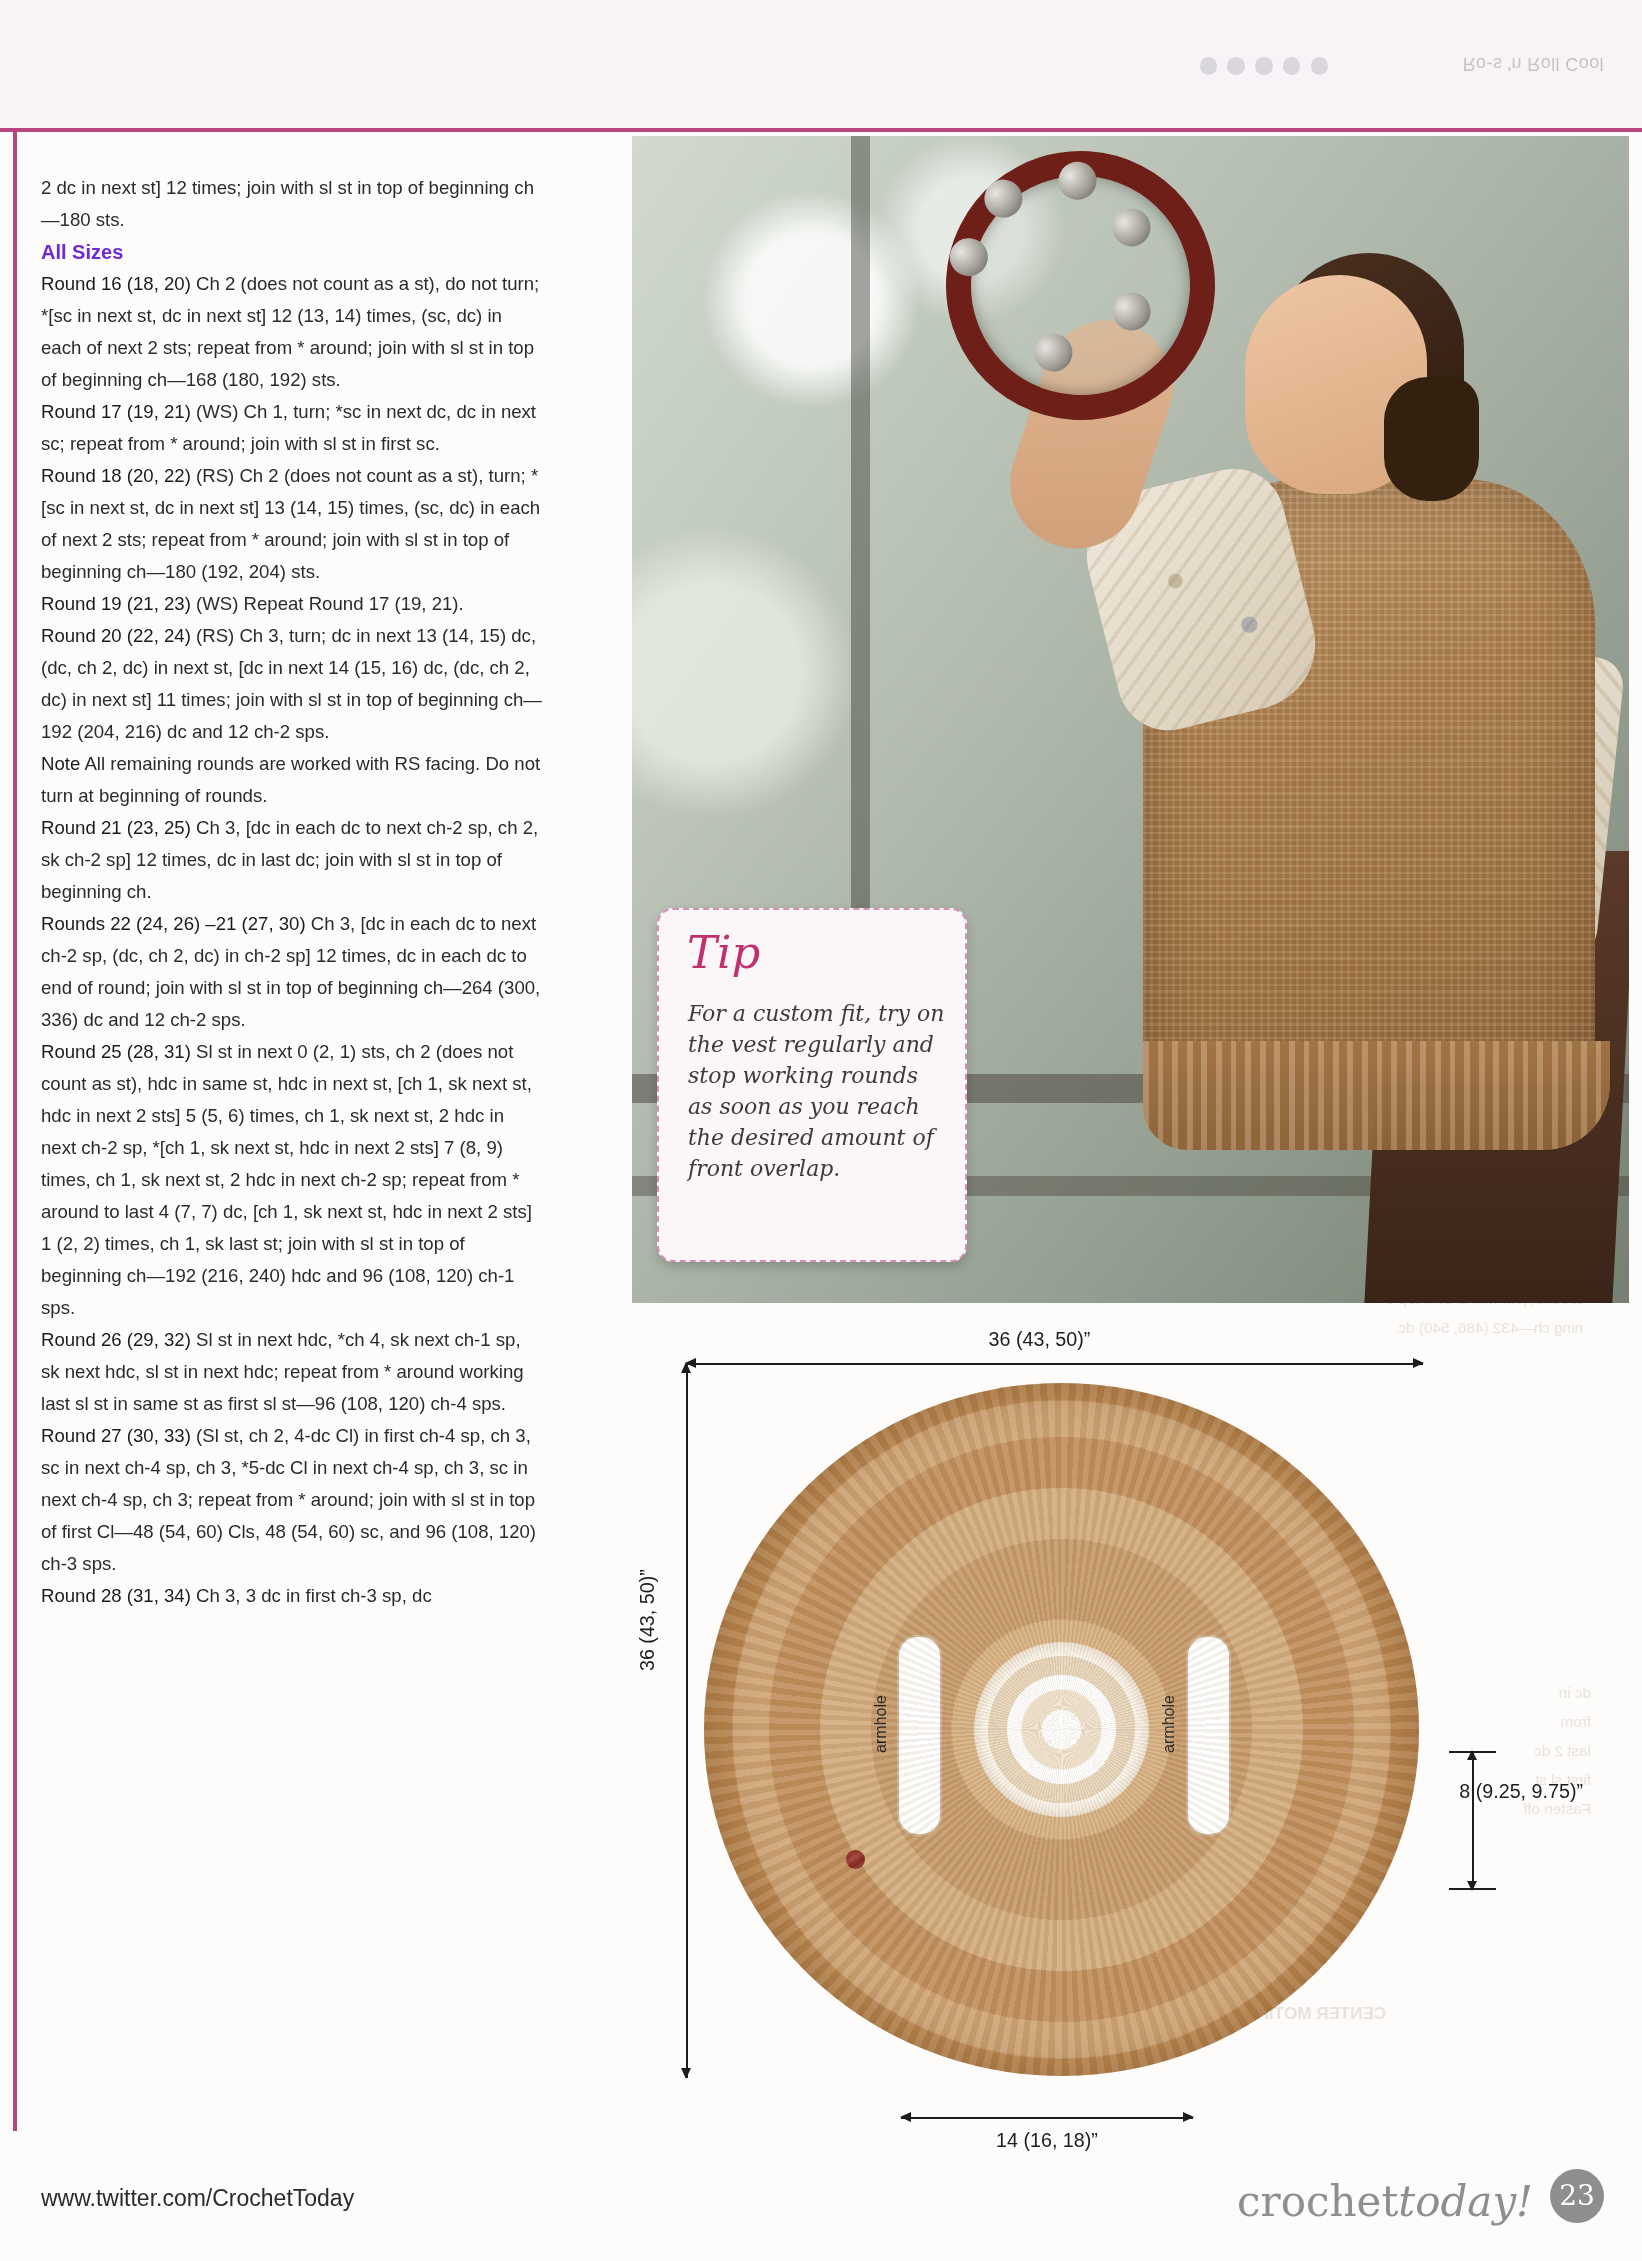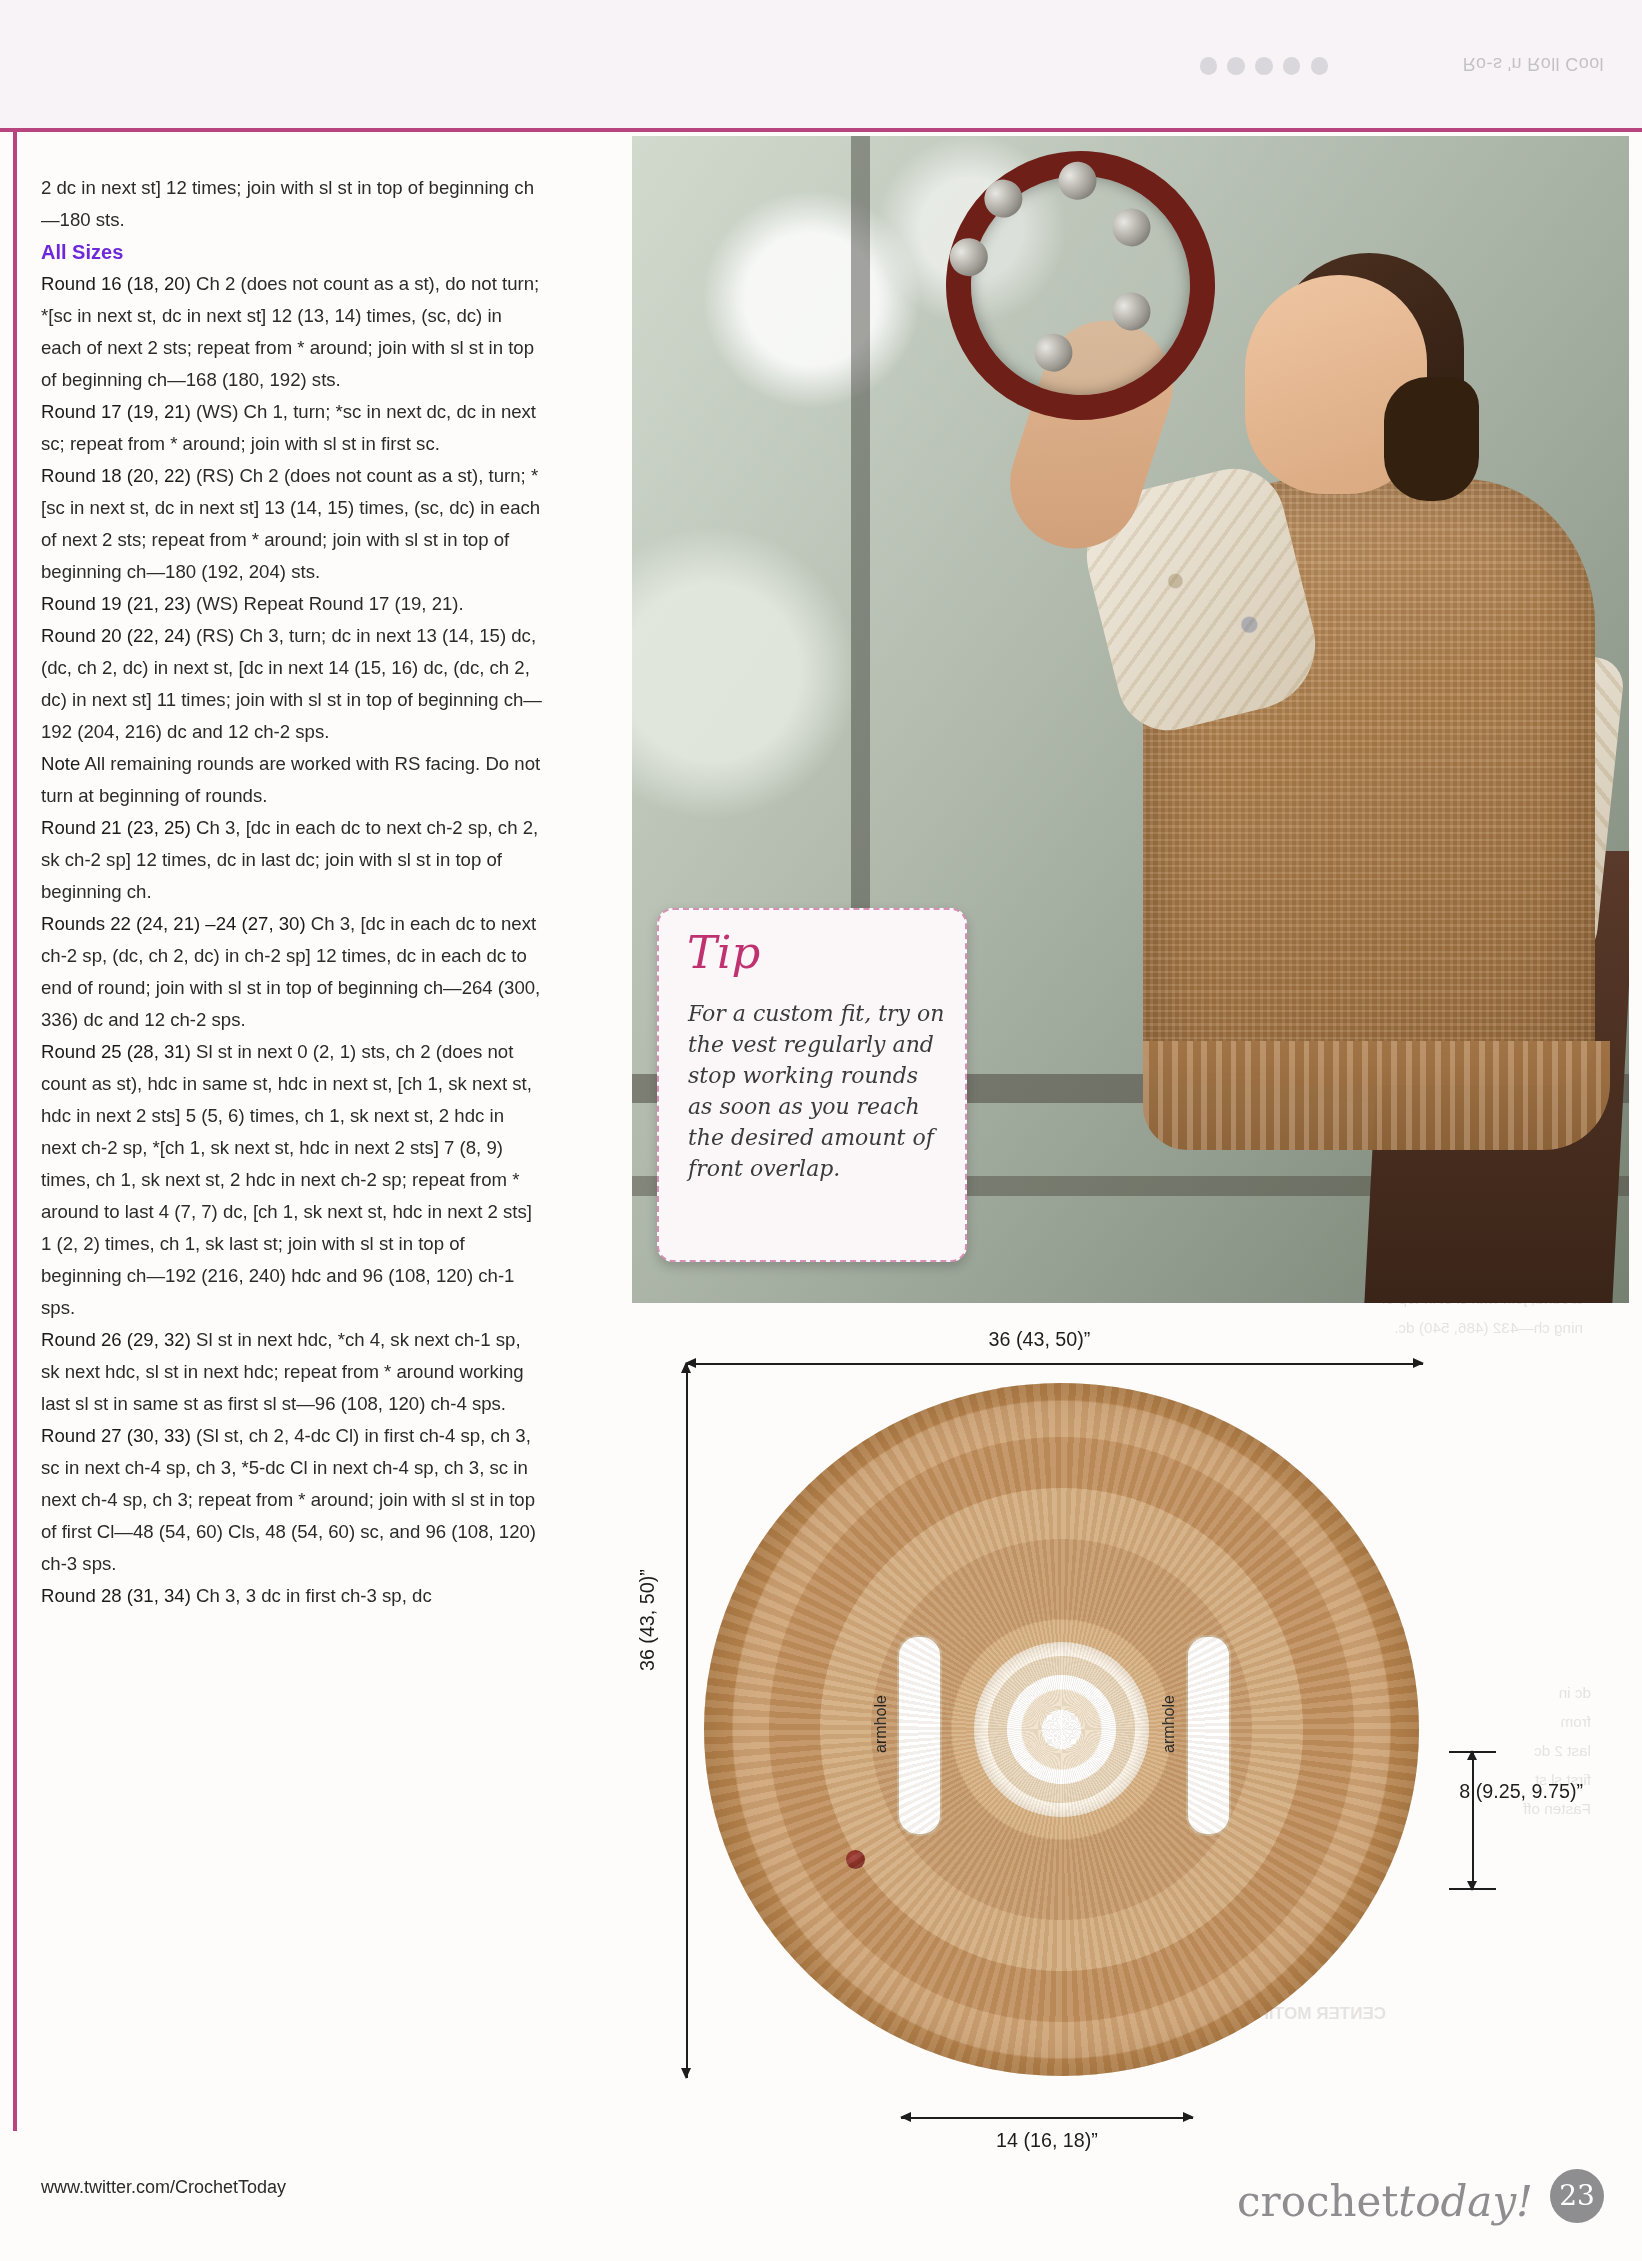--- a/index.html
+++ b/index.html
@@ -440,7 +440,7 @@
     <p><b class="rd">Round 20 (22, 24)</b><span> (RS) Ch 3, turn; dc in next 13 (14, 15) dc, (dc, ch 2, dc) in next st, [dc in next 14 (15, 16) dc, (dc, ch 2, dc) in next st] 11 times; join with sl st in top of beginning ch—192 (204, 216) dc and 12 ch-2 sps.</span></p>
     <p><b class="rd">Note</b><span> All remaining rounds are worked with RS facing. Do not turn at beginning of rounds.</span></p>
     <p><b class="rd">Round 21 (23, 25)</b><span> Ch 3, [dc in each dc to next ch-2 sp, ch 2, sk ch-2 sp] 12 times, dc in last dc; join with sl st in top of beginning ch.</span></p>
-    <p><b class="rd">Rounds 22 (24, 21) –24 (27, 30)</b><span> Ch 3, [dc in each dc to next ch-2 sp, (dc, ch 2, dc) in ch-2 sp] 12 times, dc in each dc to end of round; join with sl st in top of beginning ch—264 (300, 336) dc and 12 ch-2 sps.</span></p>
+    <p><b class="rd">Rounds 22 (24, 26) –21 (27, 30)</b><span> Ch 3, [dc in each dc to next ch-2 sp, (dc, ch 2, dc) in ch-2 sp] 12 times, dc in each dc to end of round; join with sl st in top of beginning ch—264 (300, 336) dc and 12 ch-2 sps.</span></p>
     <p><b class="rd">Round 25 (28, 31)</b><span> Sl st in next 0 (2, 1) sts, ch 2 (does not count as st), hdc in same st, hdc in next st, [ch 1, sk next st, hdc in next 2 sts] 5 (5, 6) times, ch 1, sk next st, 2 hdc in next ch-2 sp, *[ch 1, sk next st, hdc in next 2 sts] 7 (8, 9) times, ch 1, sk next st, 2 hdc in next ch-2 sp; repeat from * around to last 4 (7, 7) dc, [ch 1, sk next st, hdc in next 2 sts] 1 (2, 2) times, ch 1, sk last st; join with sl st in top of beginning ch—192 (216, 240)  hdc and 96 (108, 120) ch-1 sps.</span></p>
     <p><b class="rd">Round 26 (29, 32)</b><span> Sl st in next hdc, *ch 4, sk next ch-1 sp, sk next hdc, sl st in next hdc; repeat from * around working last sl st in same st as first sl st—96 (108, 120) ch-4 sps.</span></p>
     <p><b class="rd">Round 27 (30, 33)</b><span> (Sl st, ch 2, 4-dc Cl) in first ch-4 sp, ch 3, sc in next ch-4 sp, ch 3, *5-dc Cl in next ch-4 sp, ch 3, sc in next ch-4 sp, ch 3; repeat from * around; join with sl st in top of first Cl—48 (54, 60) Cls, 48 (54, 60) sc, and 96 (108, 120) ch-3 sps.</span></p>

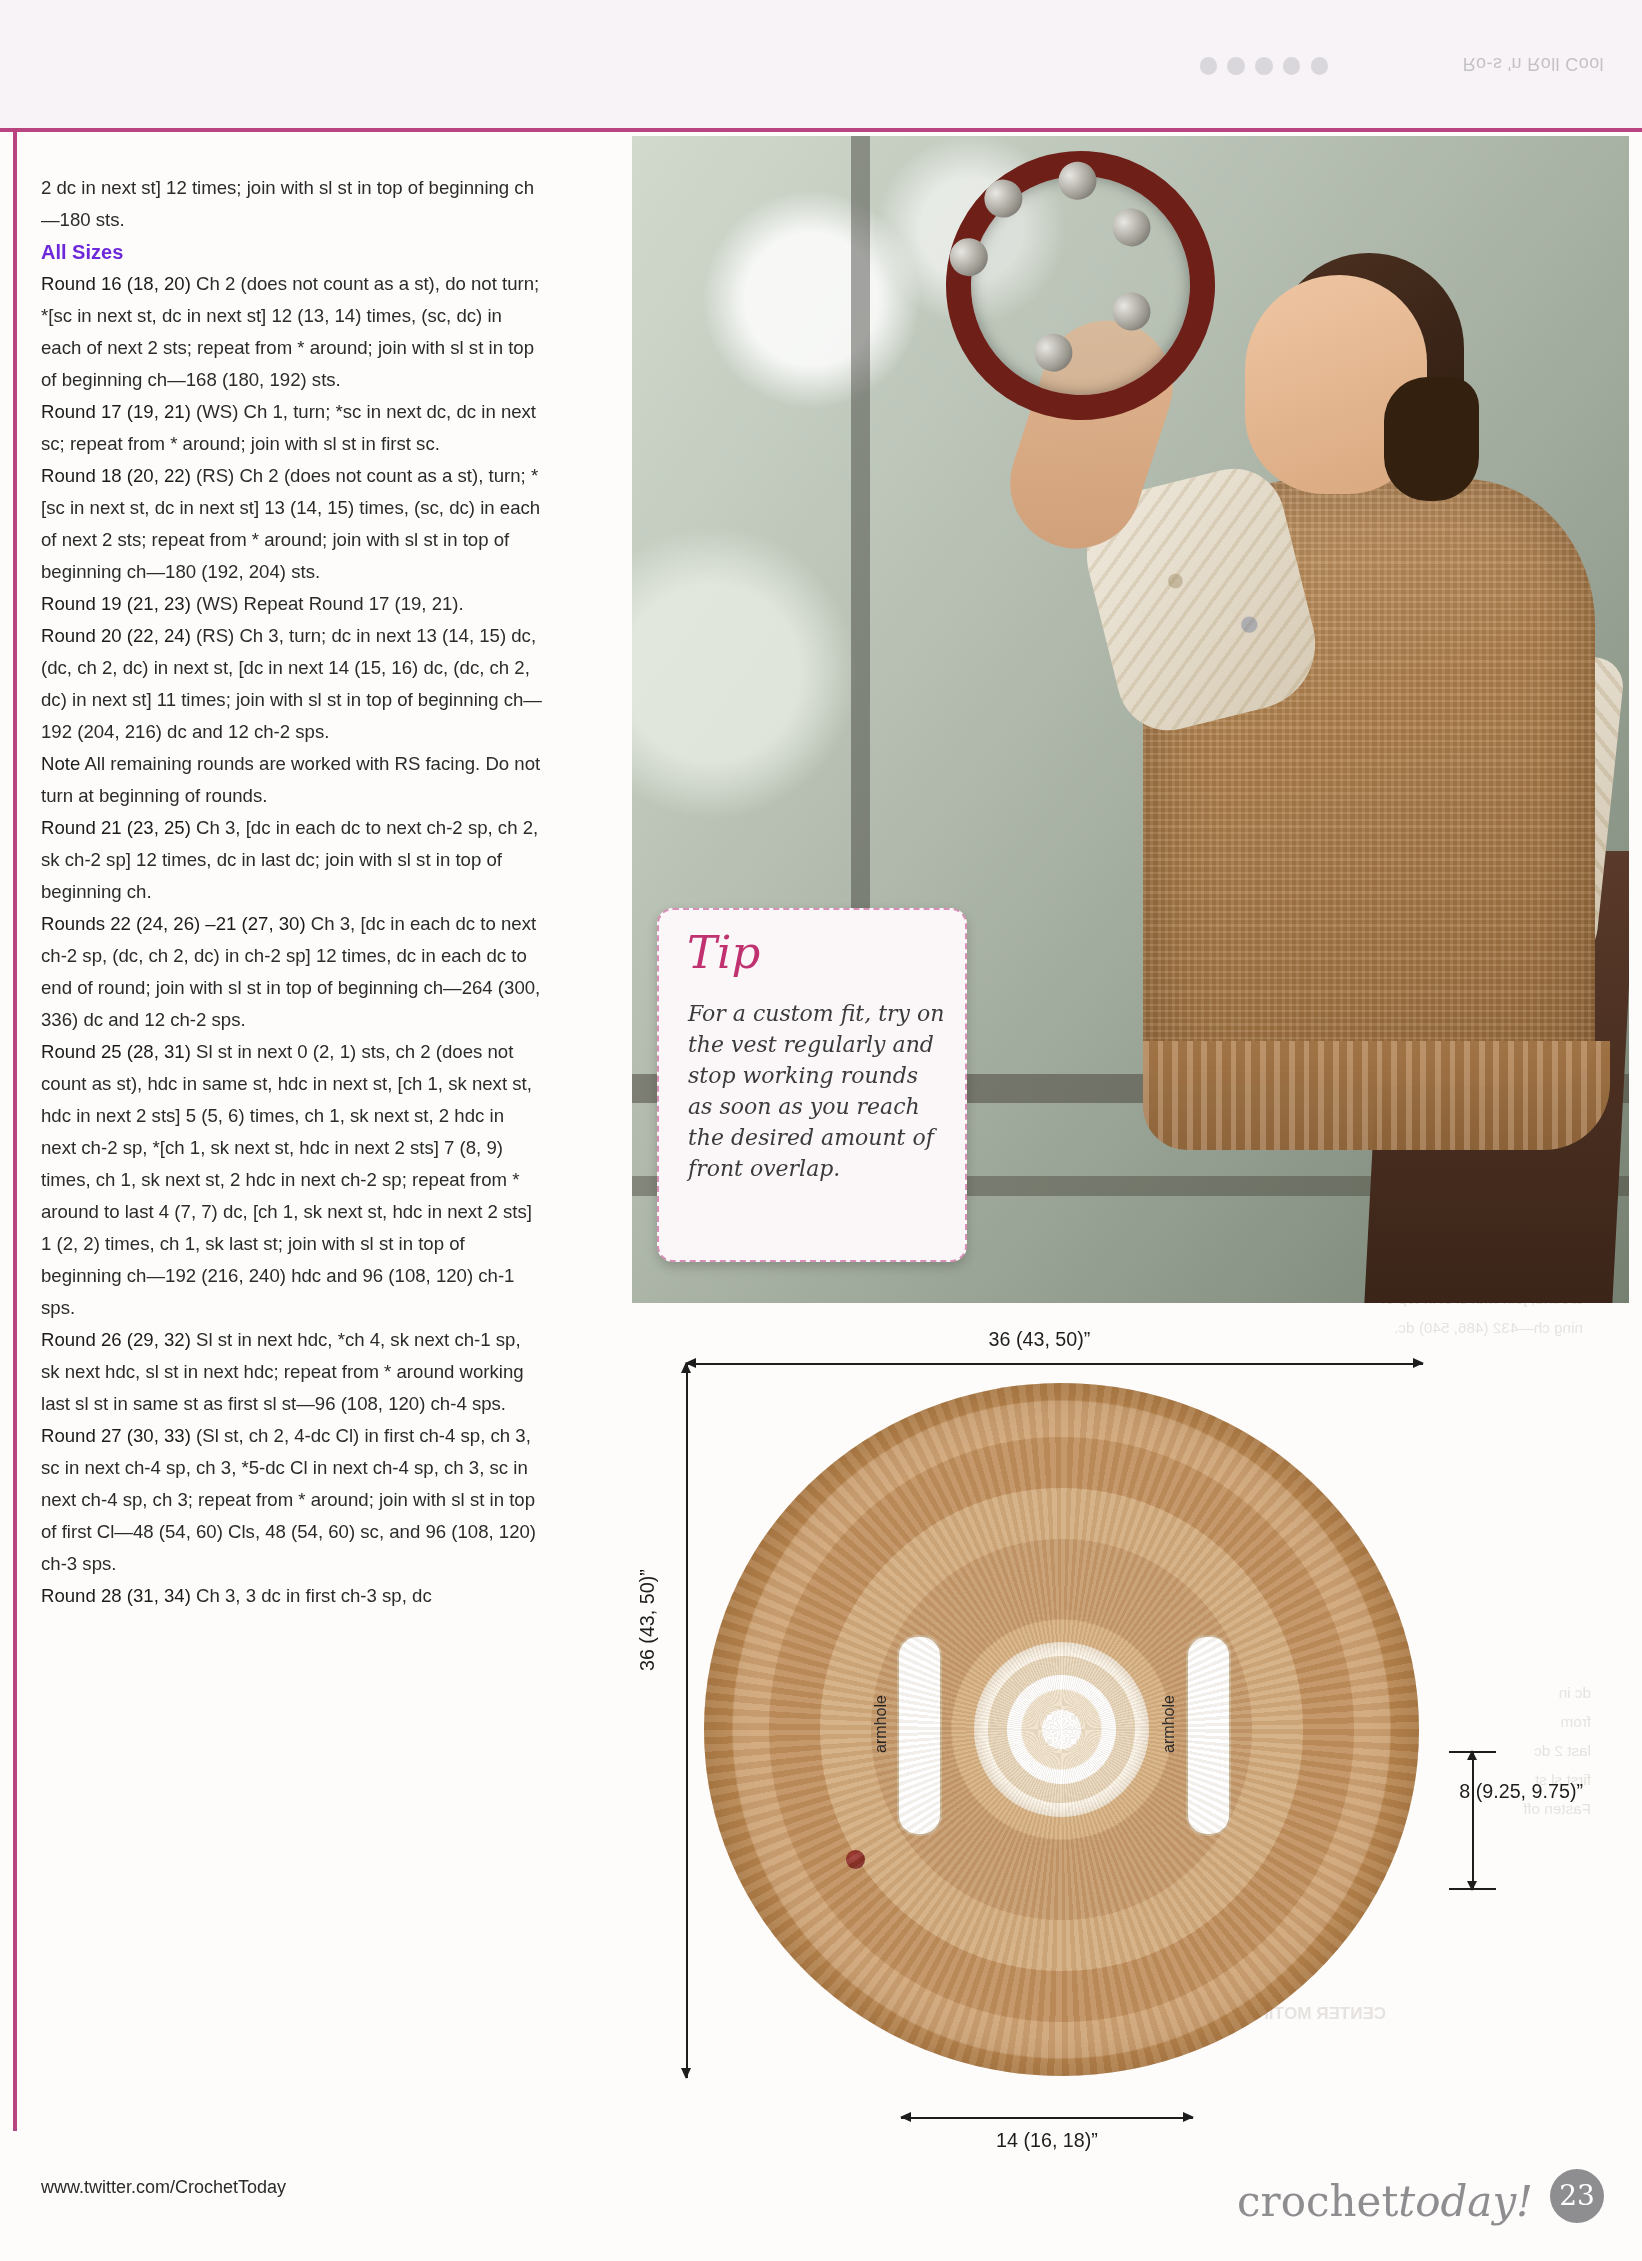--- a/index.html
+++ b/index.html
@@ -378,8 +378,8 @@
 
   
   .footer-url {
-    position: absolute; left: 41px; bottom: 63px;
-    font-size: 18px; color: #2b2b2b; margin-top: 34px;
+    position: absolute; left: 41px; bottom: 49px;
+    font-size: 23px; color: #2b2b2b; margin-top: 34px;
   }
   .brand {
     position: absolute; right: 109px; bottom: 35px;

